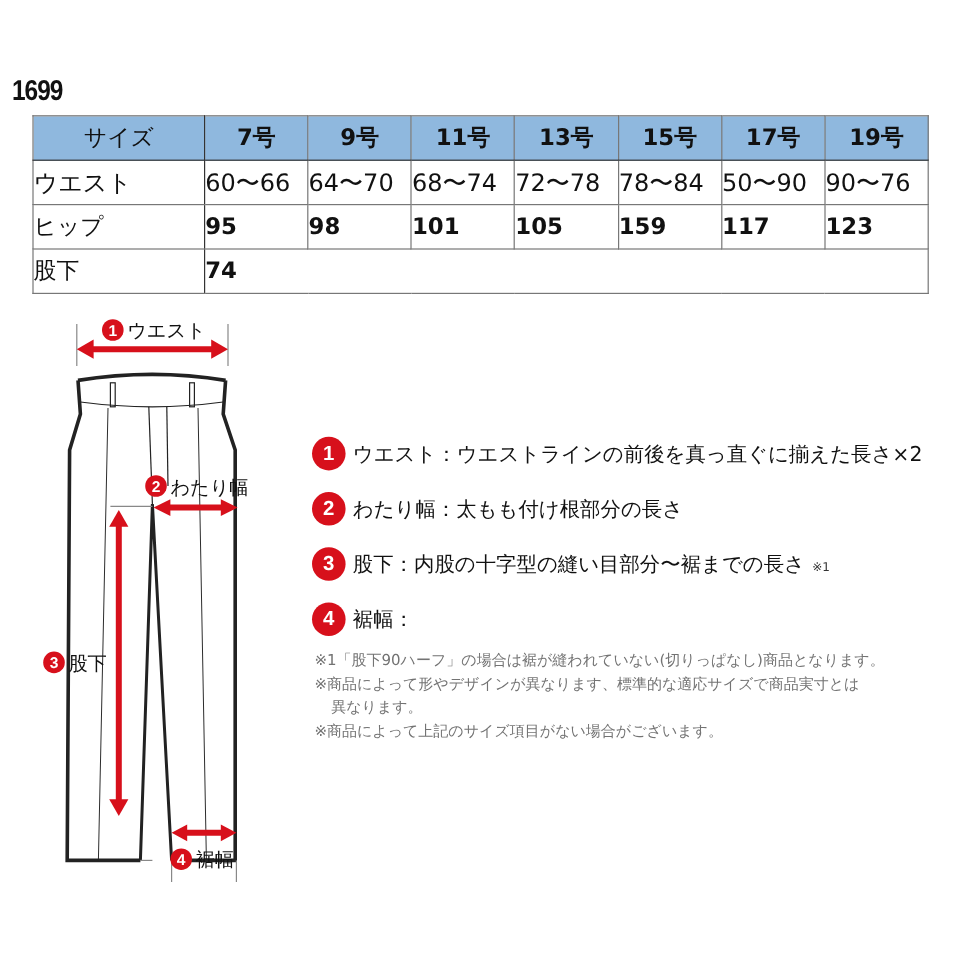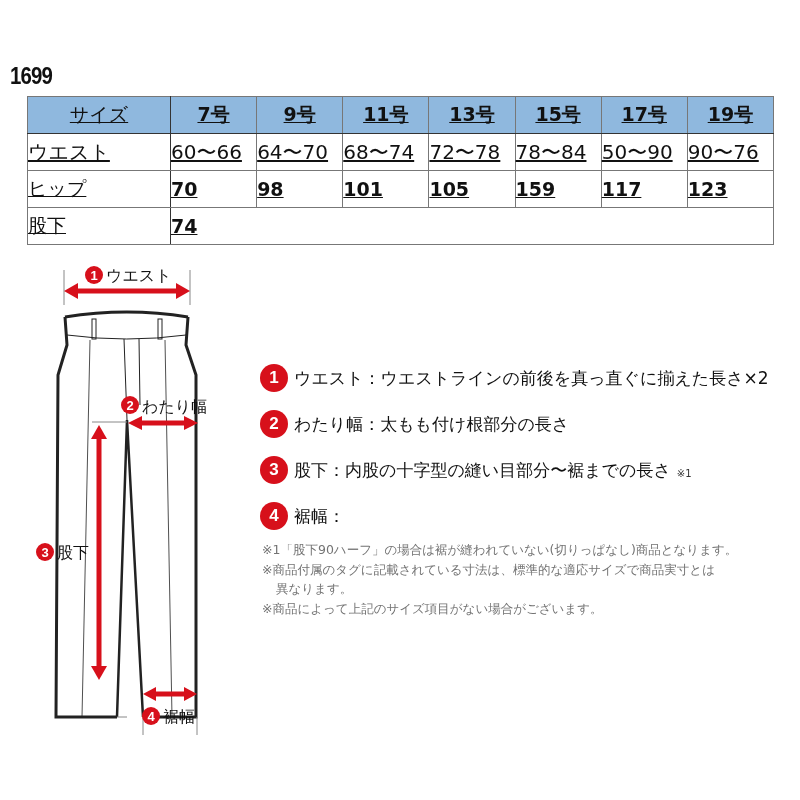--- a/index.html
+++ b/index.html
@@ -6,7 +6,7 @@
   body{width:800px;height:800px;position:relative;overflow:hidden;font-family:"DejaVu Sans","Liberation Sans",sans-serif;color:#111;}
   .model{position:absolute;left:10px;top:62px;font-family:"Liberation Sans","DejaVu Sans",sans-serif;font-weight:bold;font-size:24px;letter-spacing:-1px;color:#111;transform:scaleX(0.85);transform-origin:left;}
   table.size{position:absolute;left:27px;top:96px;width:747px;border-collapse:collapse;table-layout:fixed;border:1.5px solid #333;}
-  table.size td,table.size th{border:1px solid #777;font-size:19px;height:36px;padding:0;font-weight:bold;text-decoration:underline;}
+  table.size td,table.size th{border:1px solid #777;font-size:19px;height:36px;padding:0;font-weight:bold;}
   table.size tr.head th{background:#8fb8de;border-bottom:1.5px solid #333;}
   table.size td.label, table.size th.label{font-weight:normal;border-right:1.5px solid #333;width:142px;}
   table.size tr.waist td{font-weight:normal;font-size:20px;}

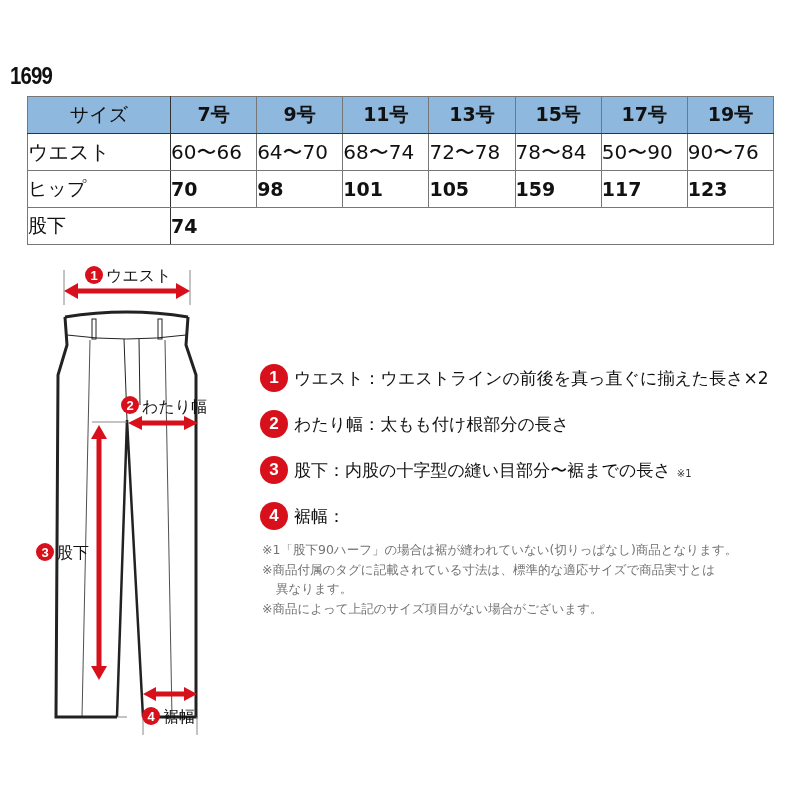--- a/index.html
+++ b/index.html
@@ -48,7 +48,7 @@
   </tr>
   <tr>
     <td class="label">ヒップ</td>
-    <td>70</td>
+    <td>95</td>
     <td>98</td>
     <td>101</td>
     <td>105</td>

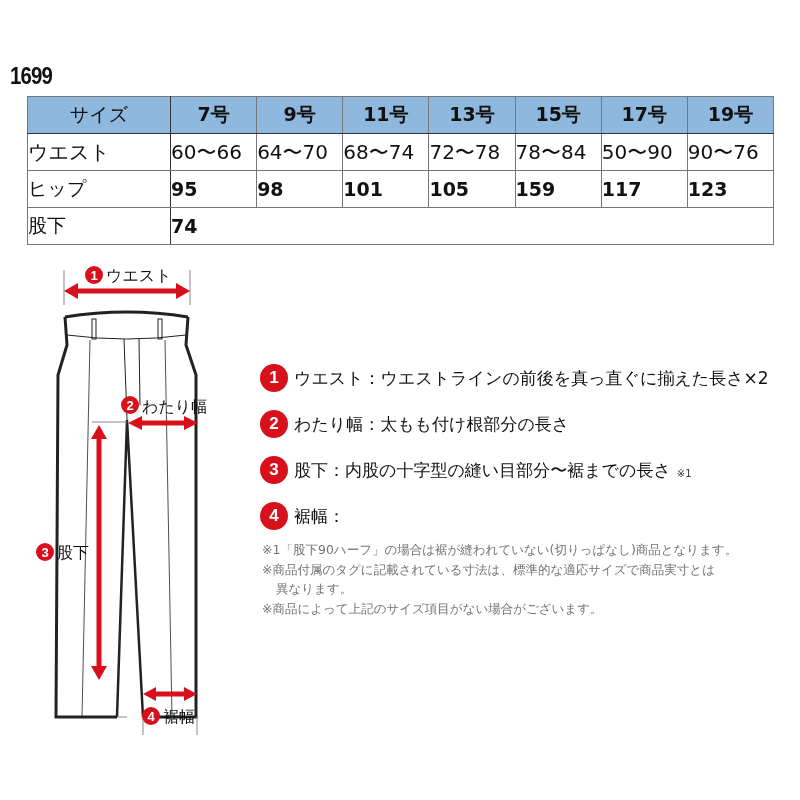--- a/index.html
+++ b/index.html
@@ -159,7 +159,7 @@
 
 <div class="notes">
   <div>※1「股下90ハーフ」の場合は裾が縫われていない(切りっぱなし)商品となります。</div>
-  <div>※商品付属のタグに記載されている寸法は、標準的な適応サイズで商品実寸とは</div>
+  <div>※商品によって形やデザインが異なります、標準的な適応サイズで商品実寸とは</div>
   <div class="indent">異なります。</div>
   <div>※商品によって上記のサイズ項目がない場合がございます。</div>
 </div>

